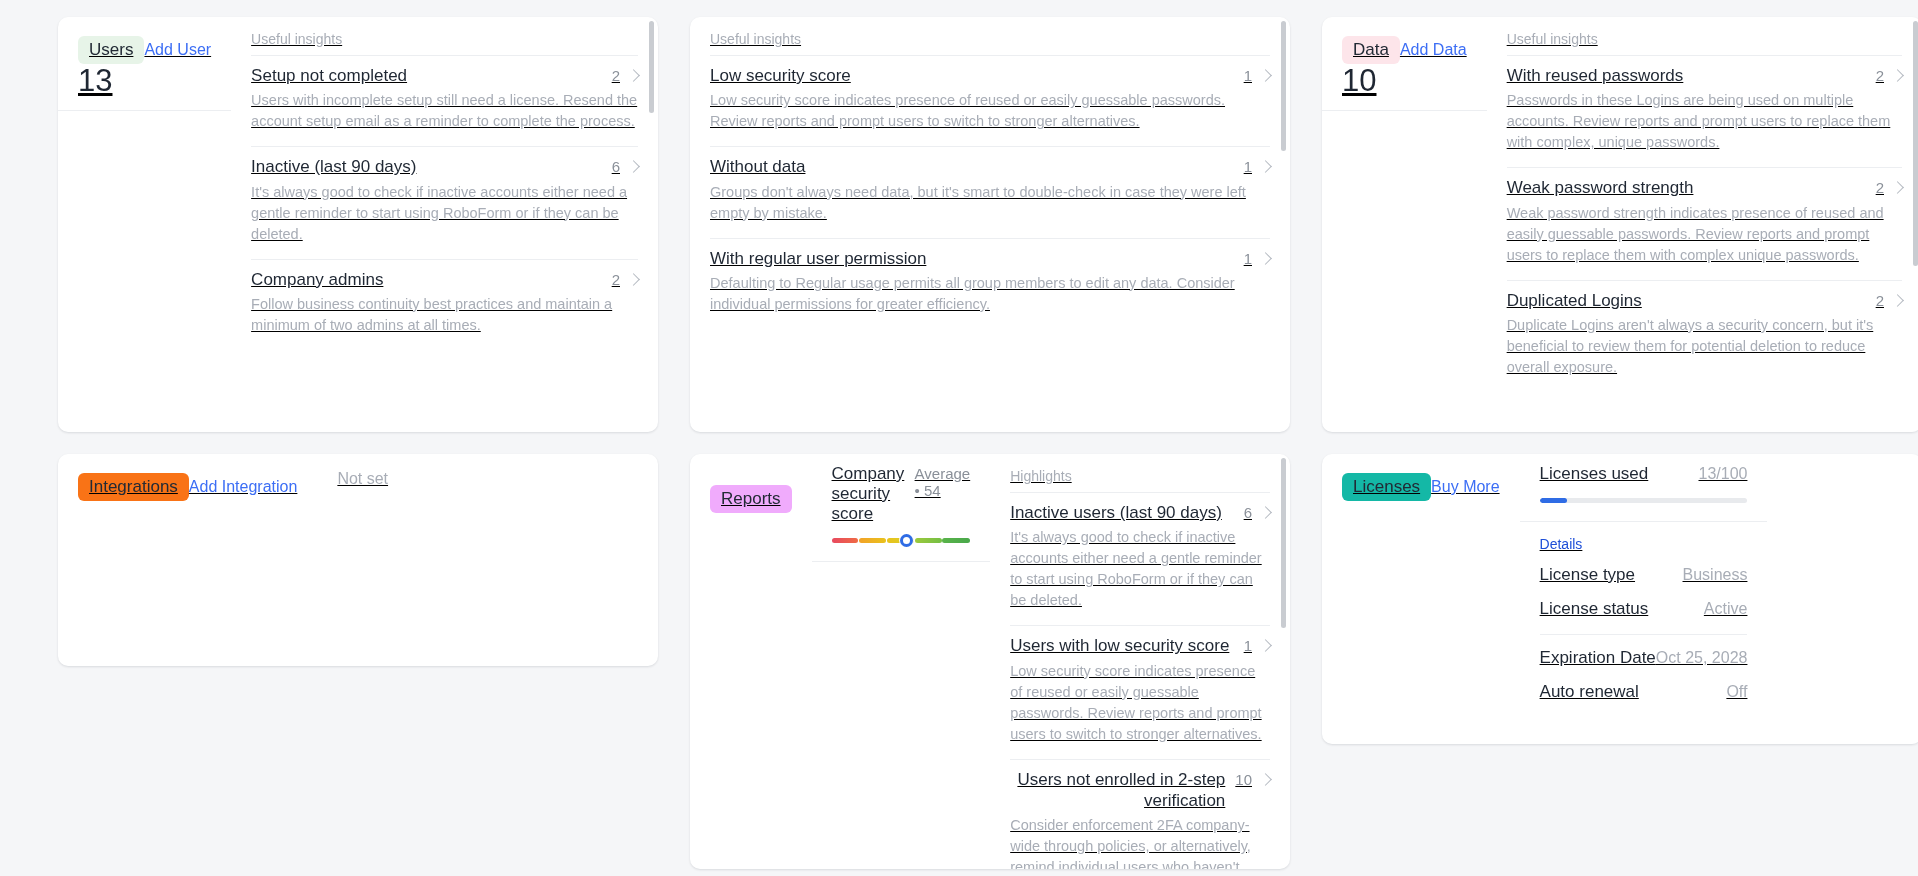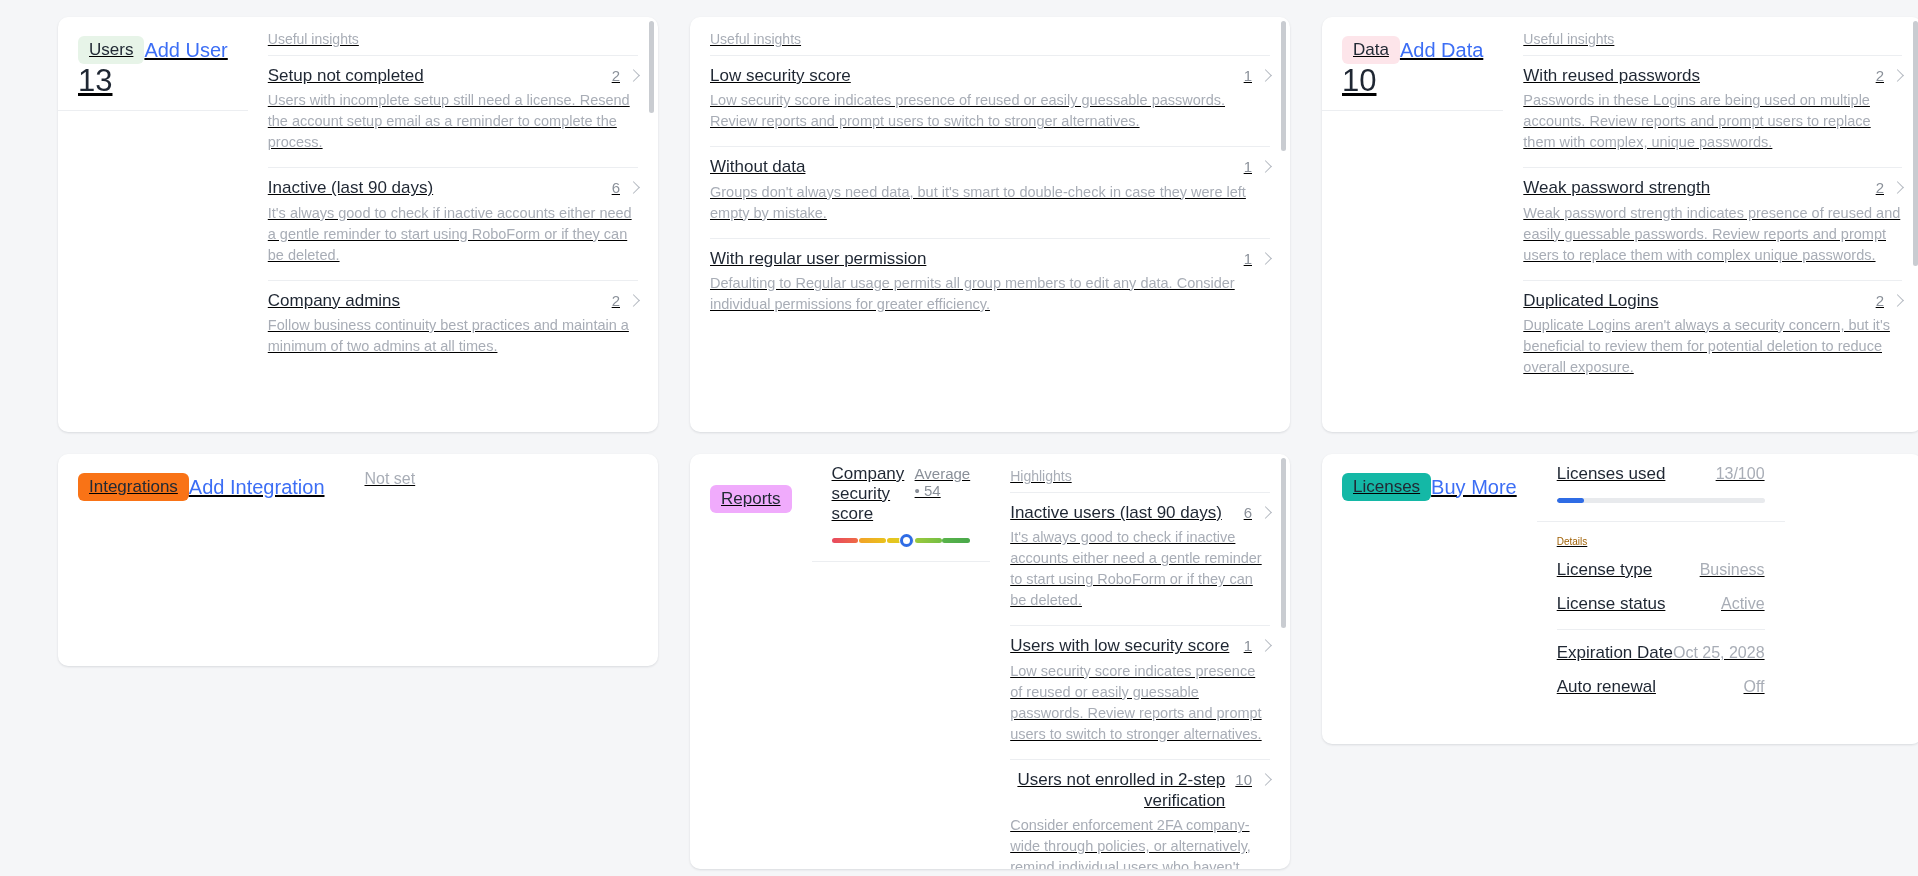--- a/index.html
+++ b/index.html
@@ -60,7 +60,7 @@
   .chip-licenses    { background: #14b8a6; }
 
   .action-link {
-    font-size: 20px;
+    font-size: 16px;
     color: #3c6ef5;
     cursor: pointer;
     white-space: nowrap;

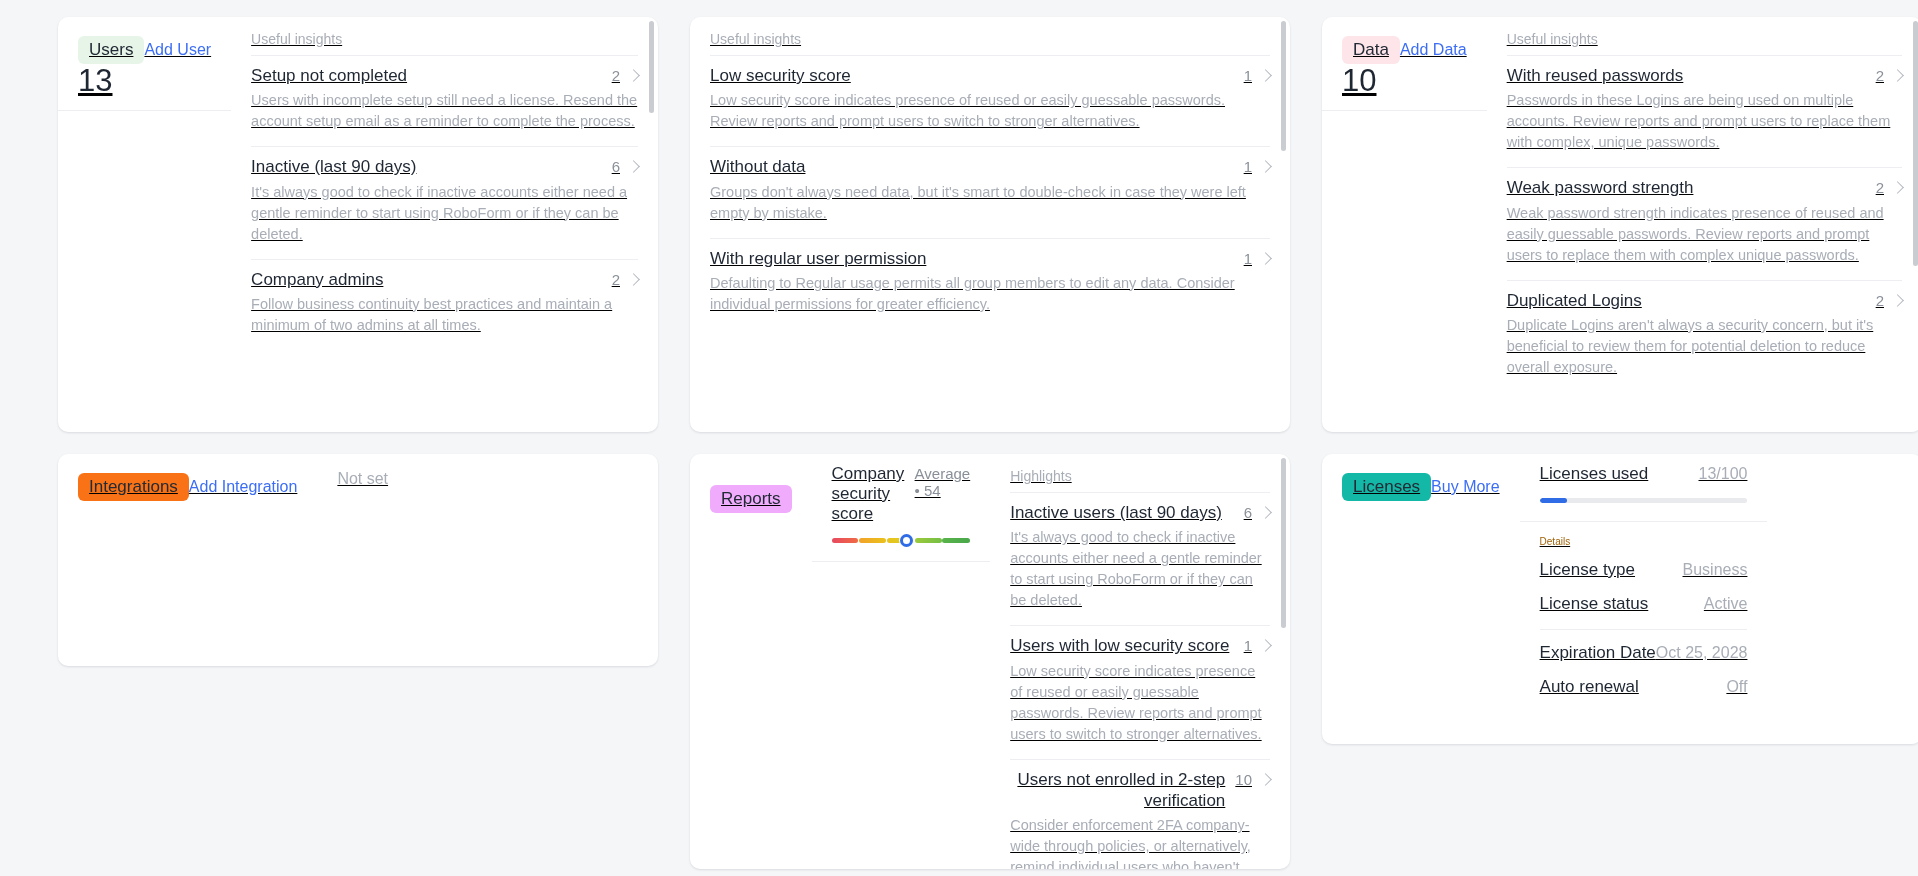--- a/index.html
+++ b/index.html
@@ -226,8 +226,8 @@
     margin: 18px -20px 0 -20px;
   }
   .details-label {
-    font-size: 10px;
-    color: #a16207;
+    font-size: 14px;
+    color: #1d4ed8;
     padding: 14px 0 6px 0;
   }
   .detail-row {

